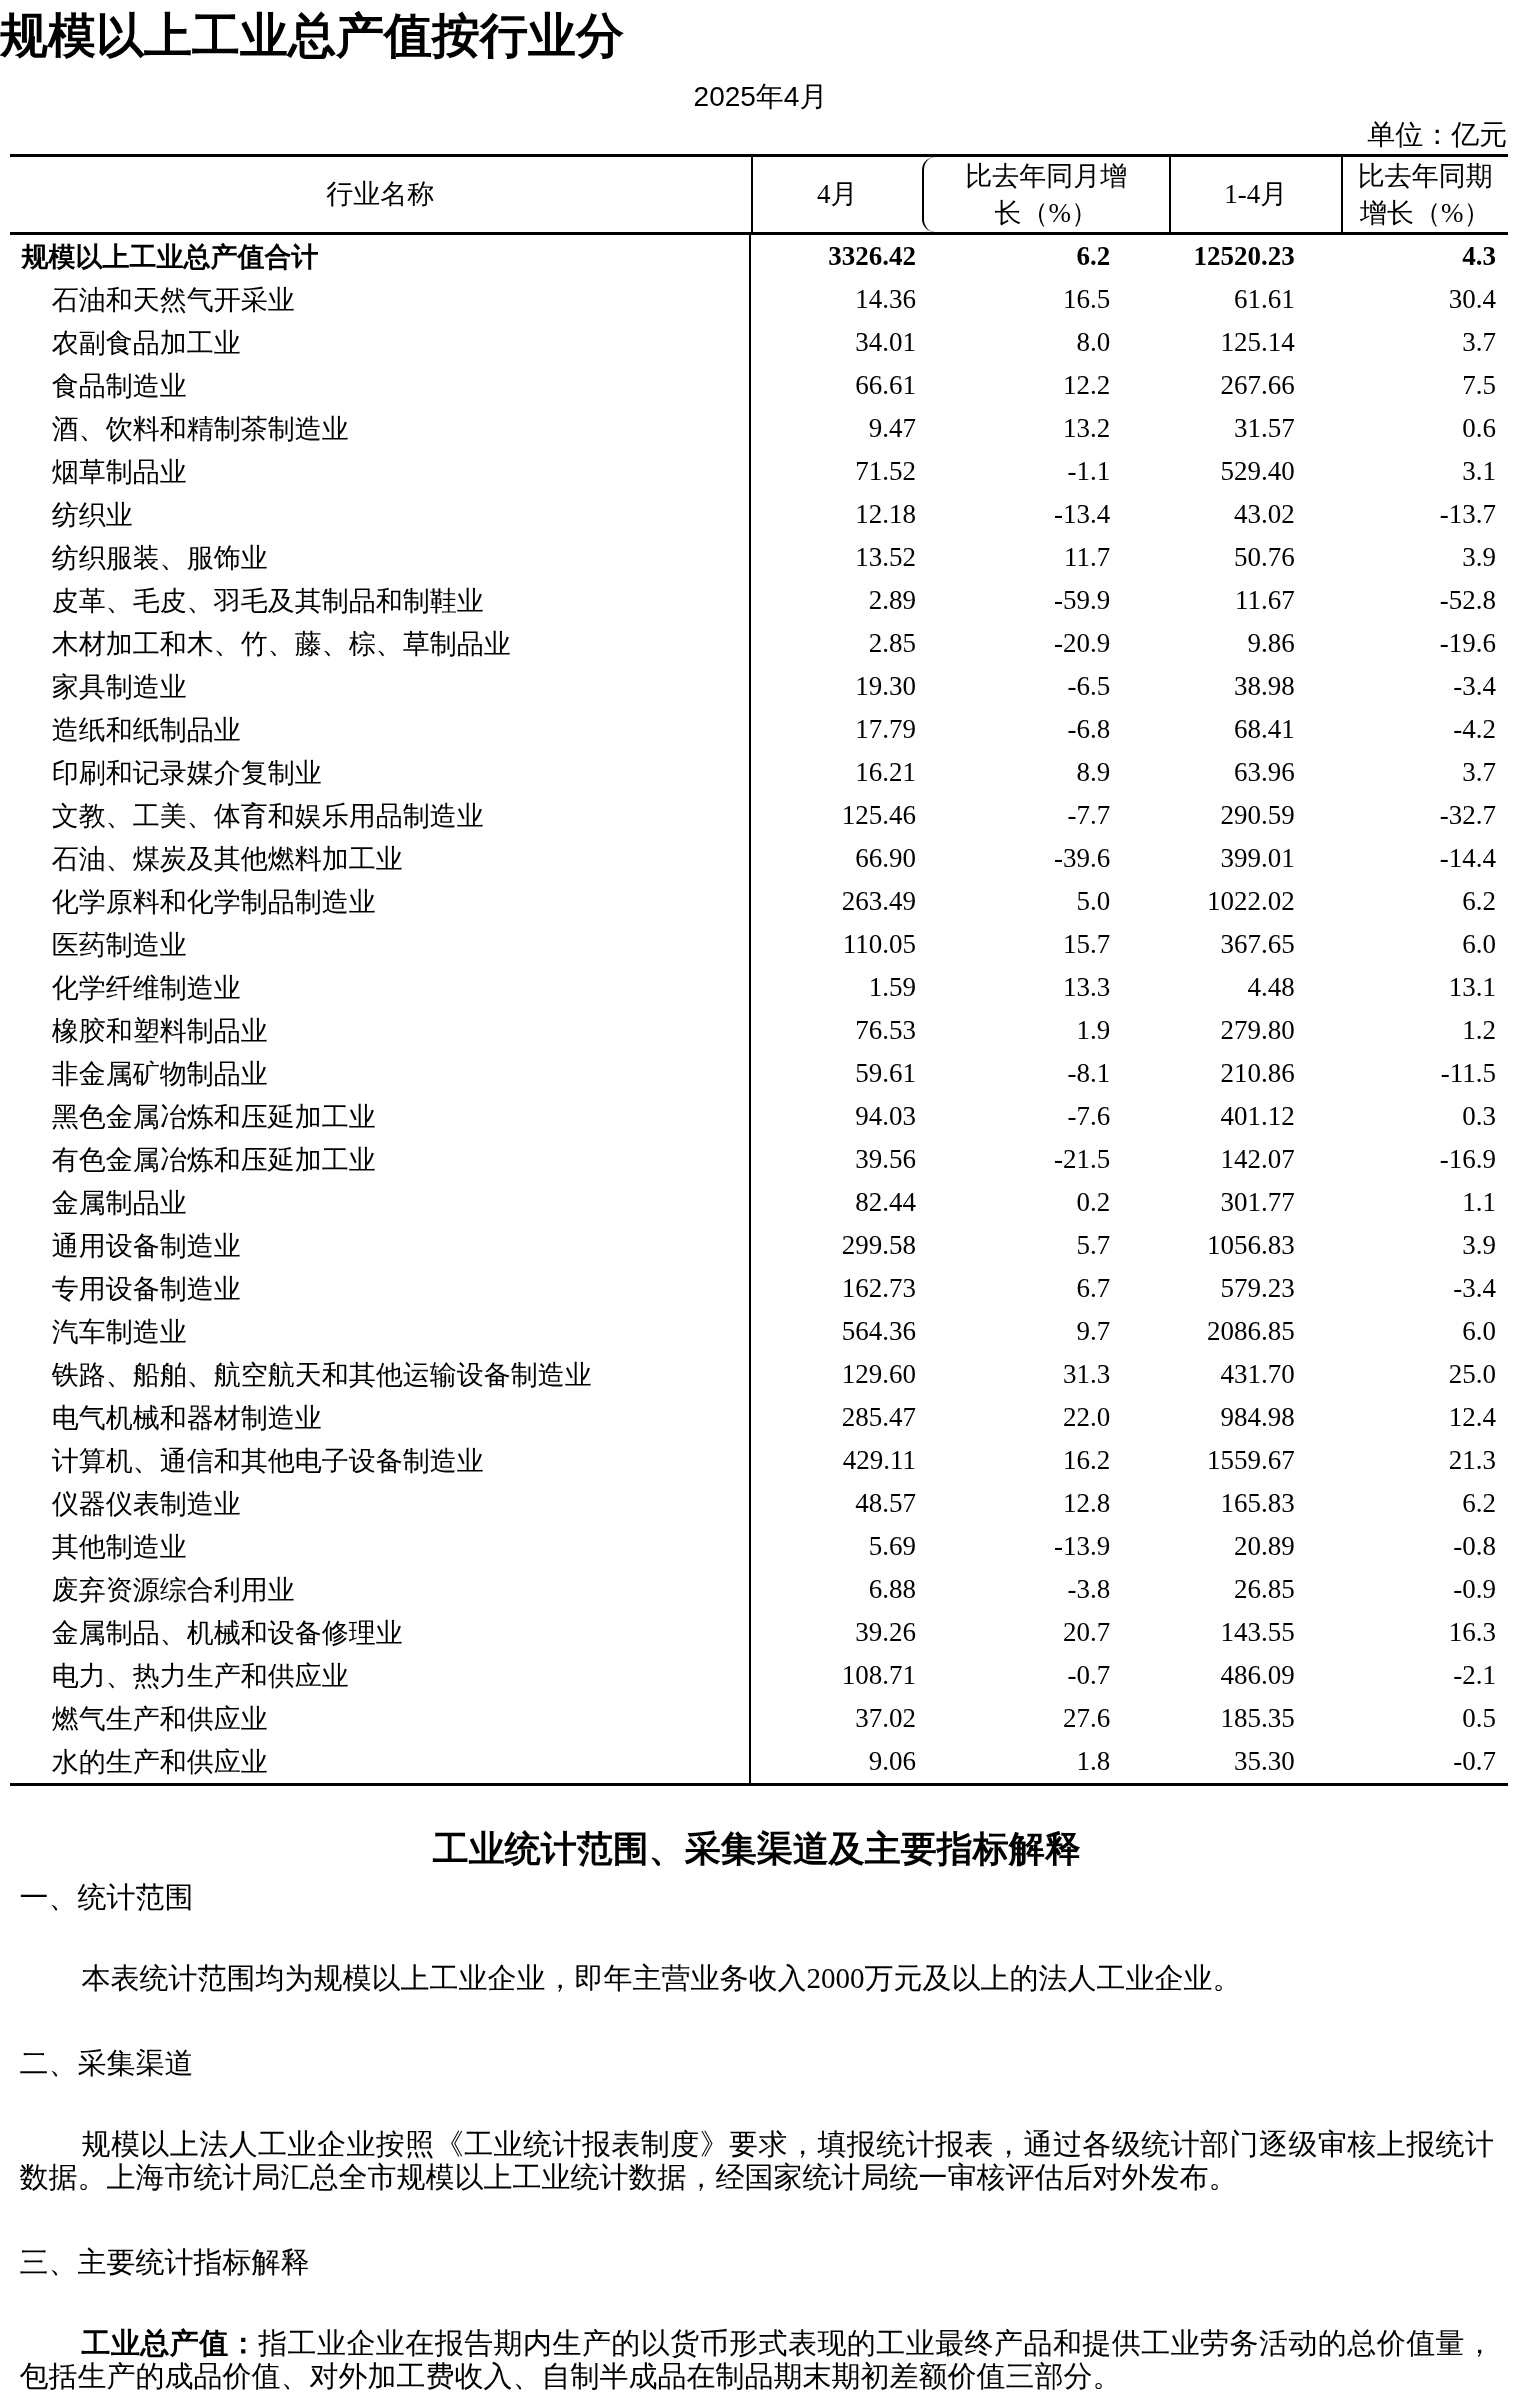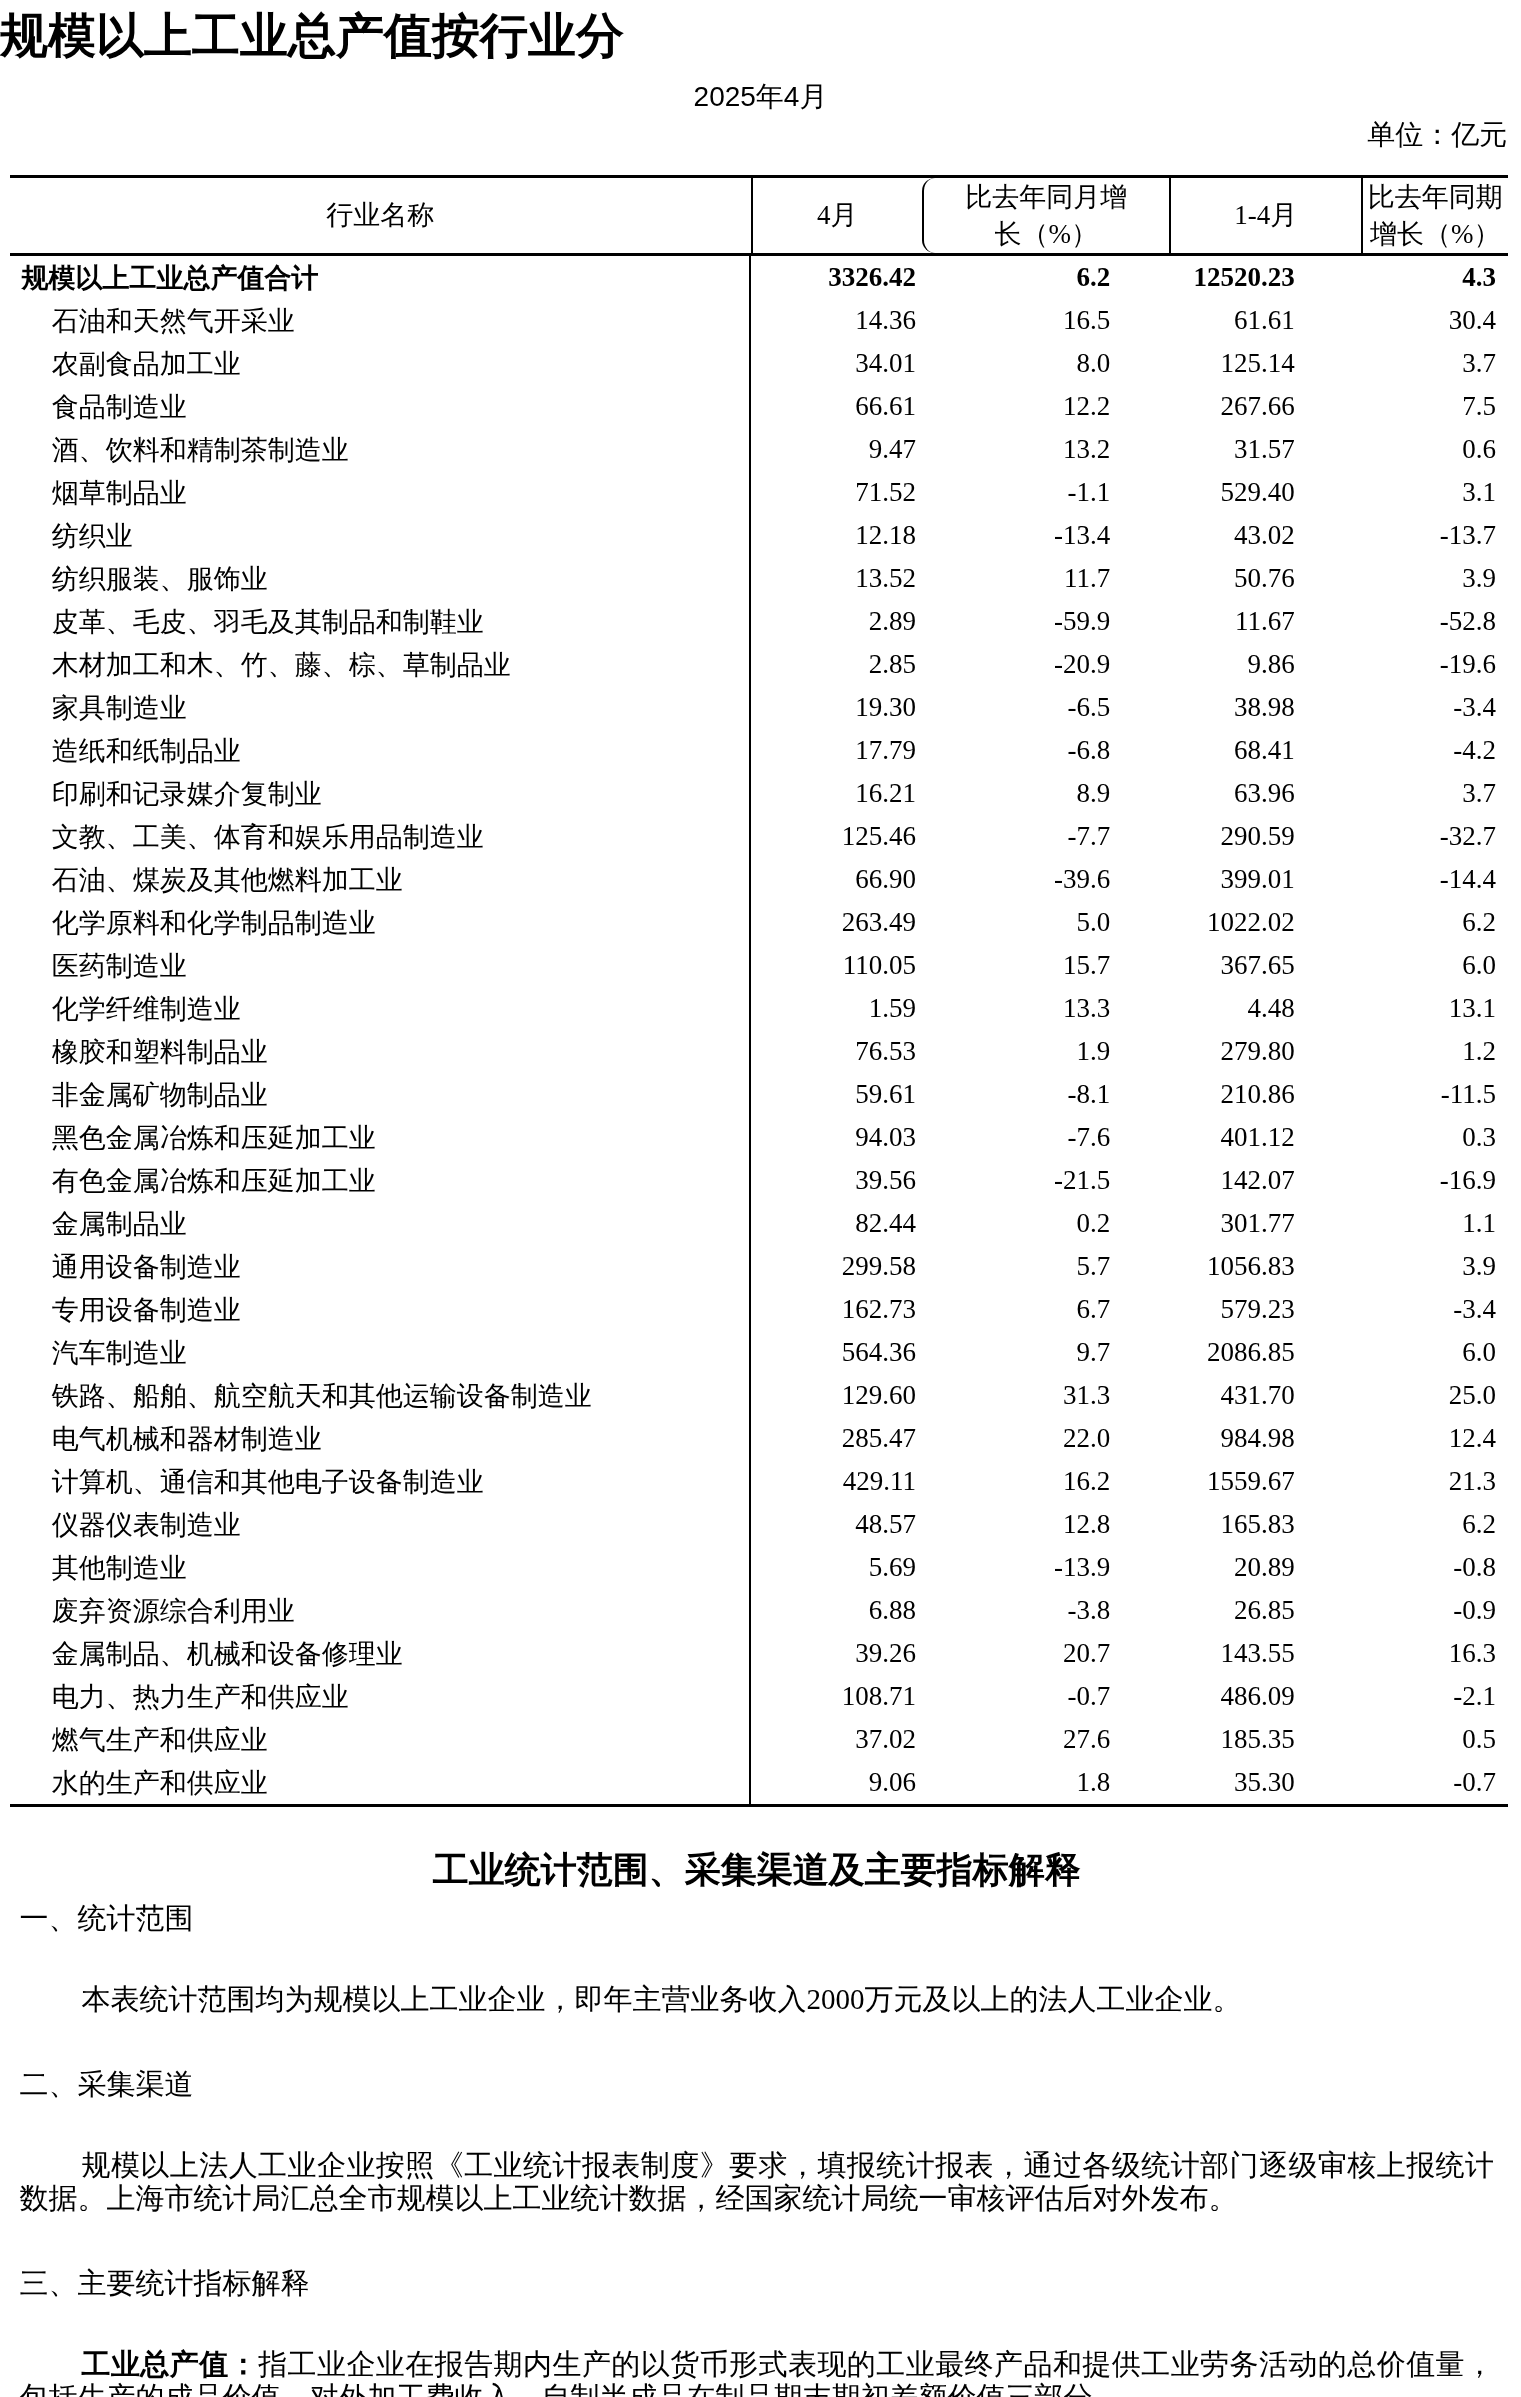--- a/index.html
+++ b/index.html
@@ -24,7 +24,7 @@
   }
   
   .table{
-    margin-left:9.8px;margin-top:24px;width:1498px;
+    margin-left:9.8px;margin-top:3px;width:1498px;
     border-top:3.9px solid #000;border-bottom:3.9px solid #000;
   }
   .thead{

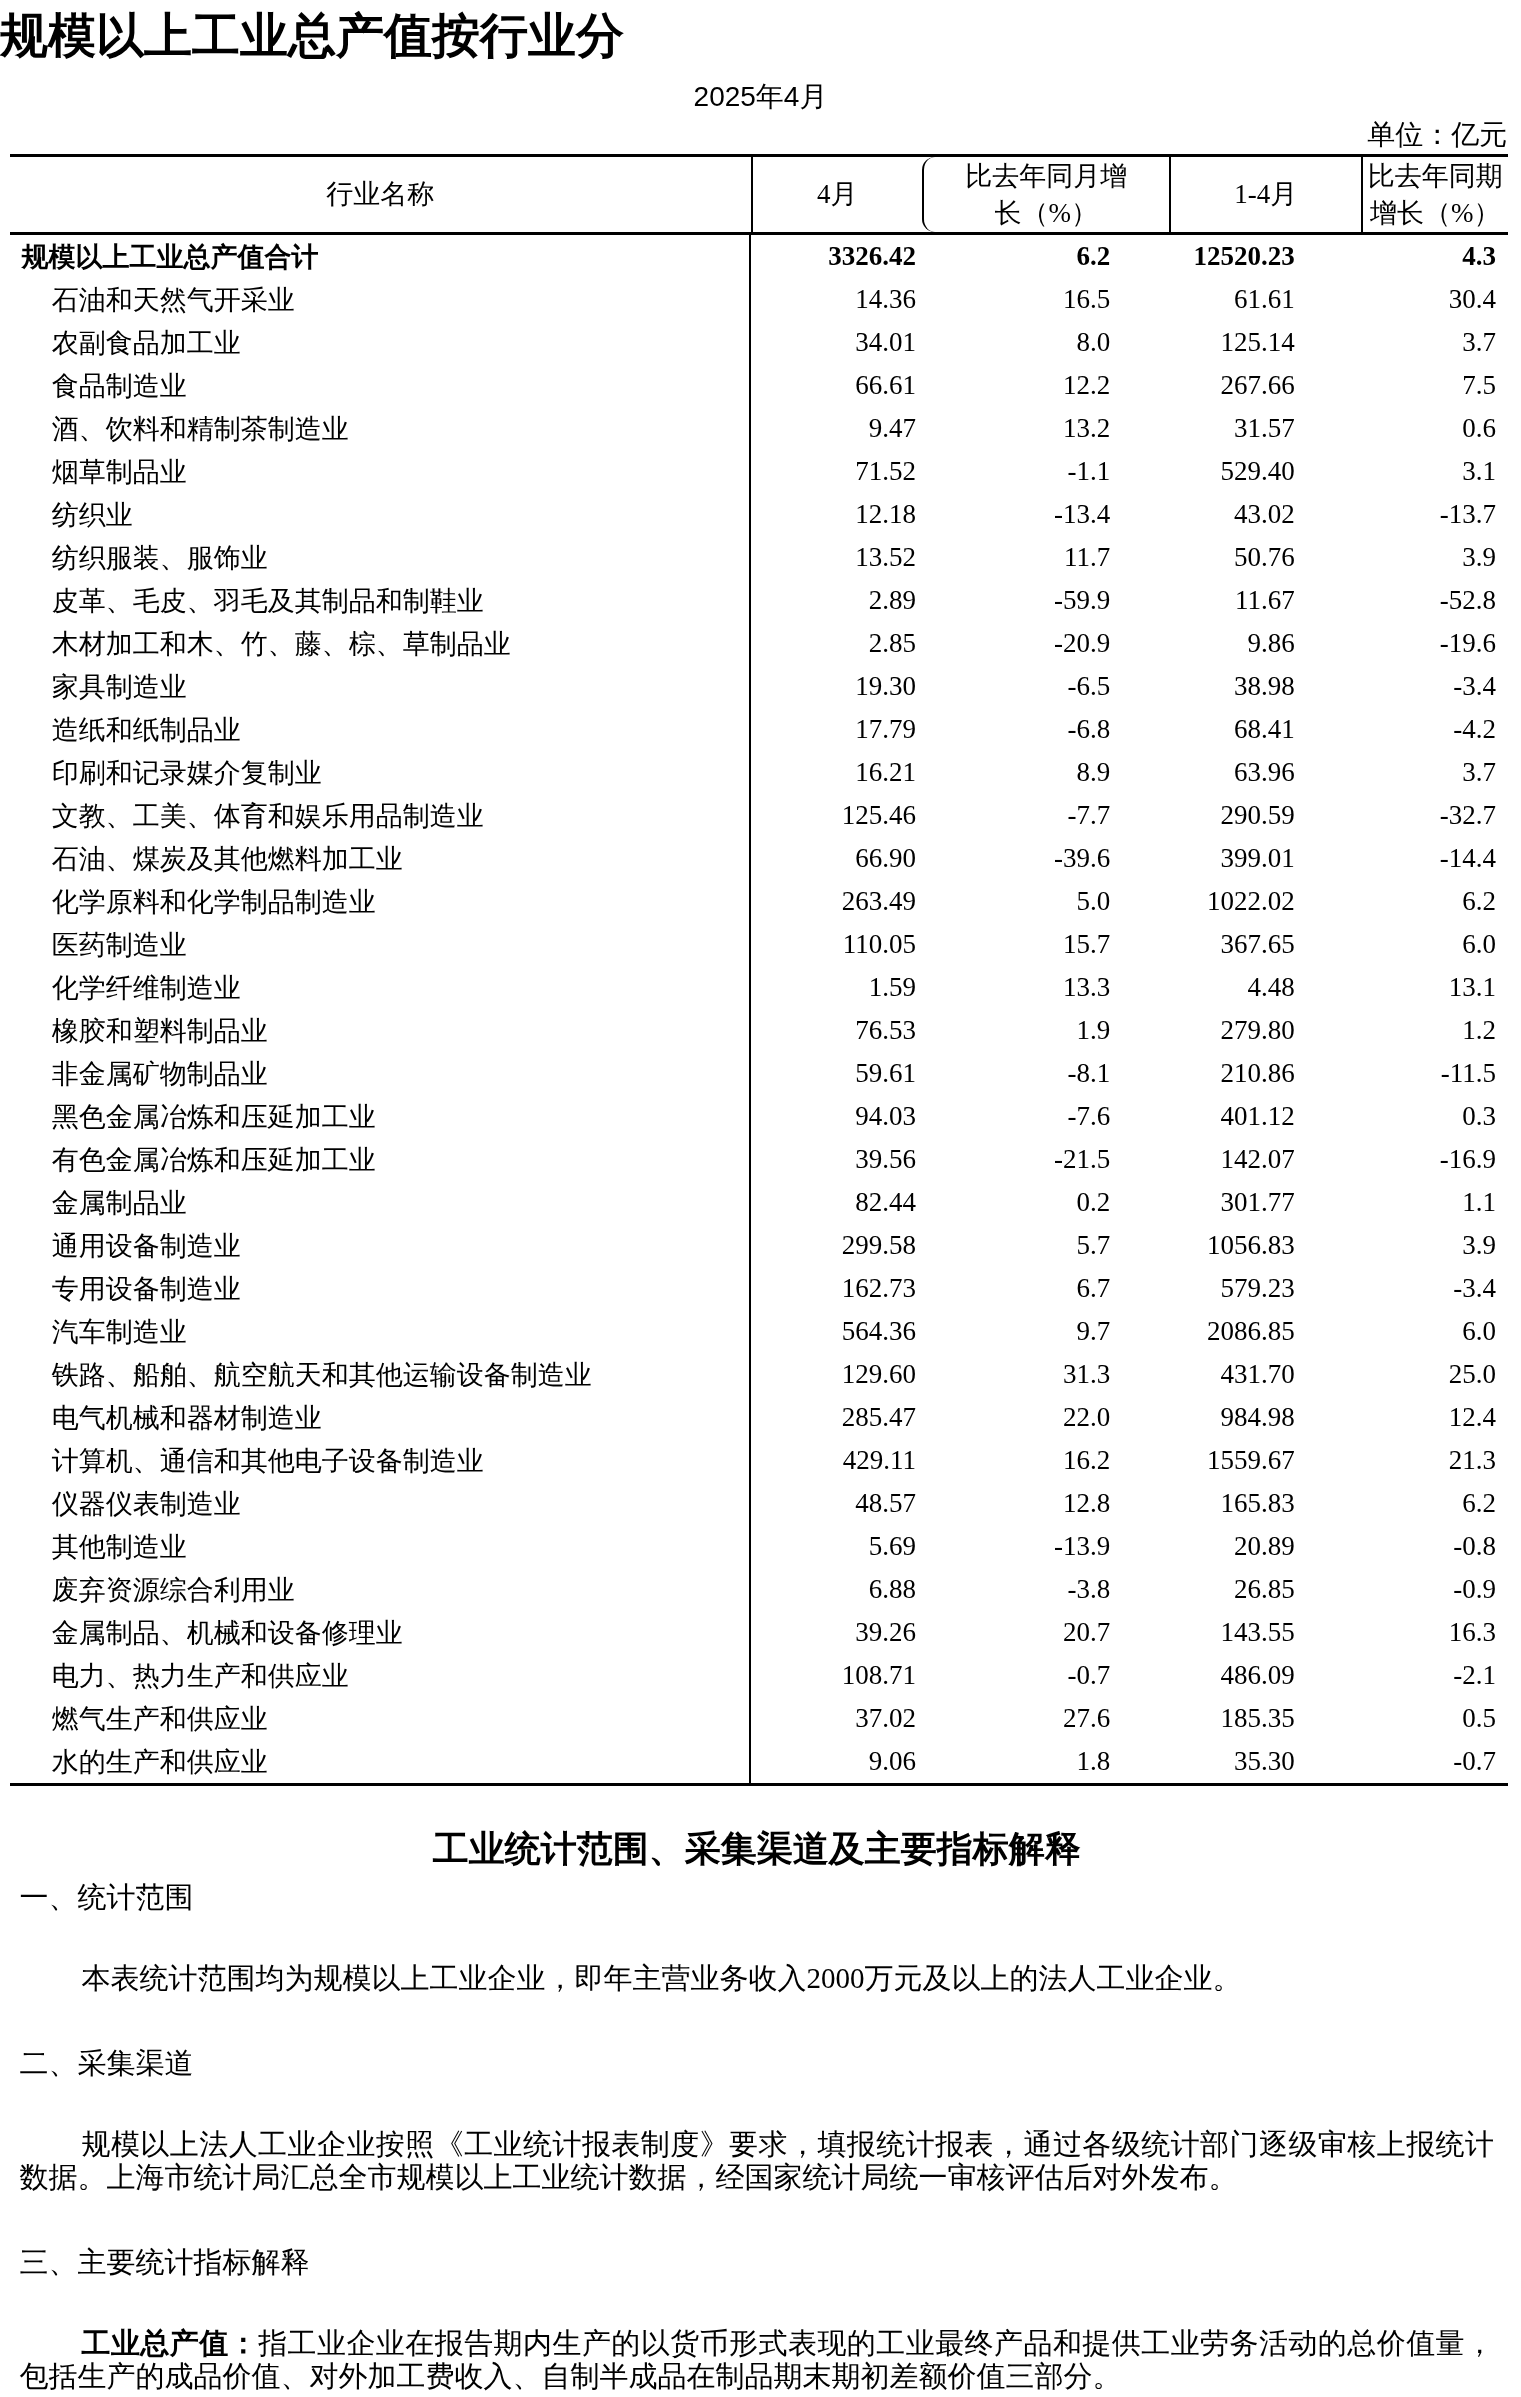--- a/index.html
+++ b/index.html
@@ -39,7 +39,7 @@
   .hc1{width:741px;}
   .hc2{width:171px;border-left:2px solid #000;}
   .hc3{width:247px;border-left:2px solid #000;border-radius:13px;}
-  .hc4{width:192px;border-left:2px solid #000;}
+  .hc4{width:172px;border-left:2px solid #000;}
   .hc5{flex:1;border-left:2px solid #000;}
   .tbody{font-size:27px;}
   .tr{display:flex;height:43px;align-items:center;}

